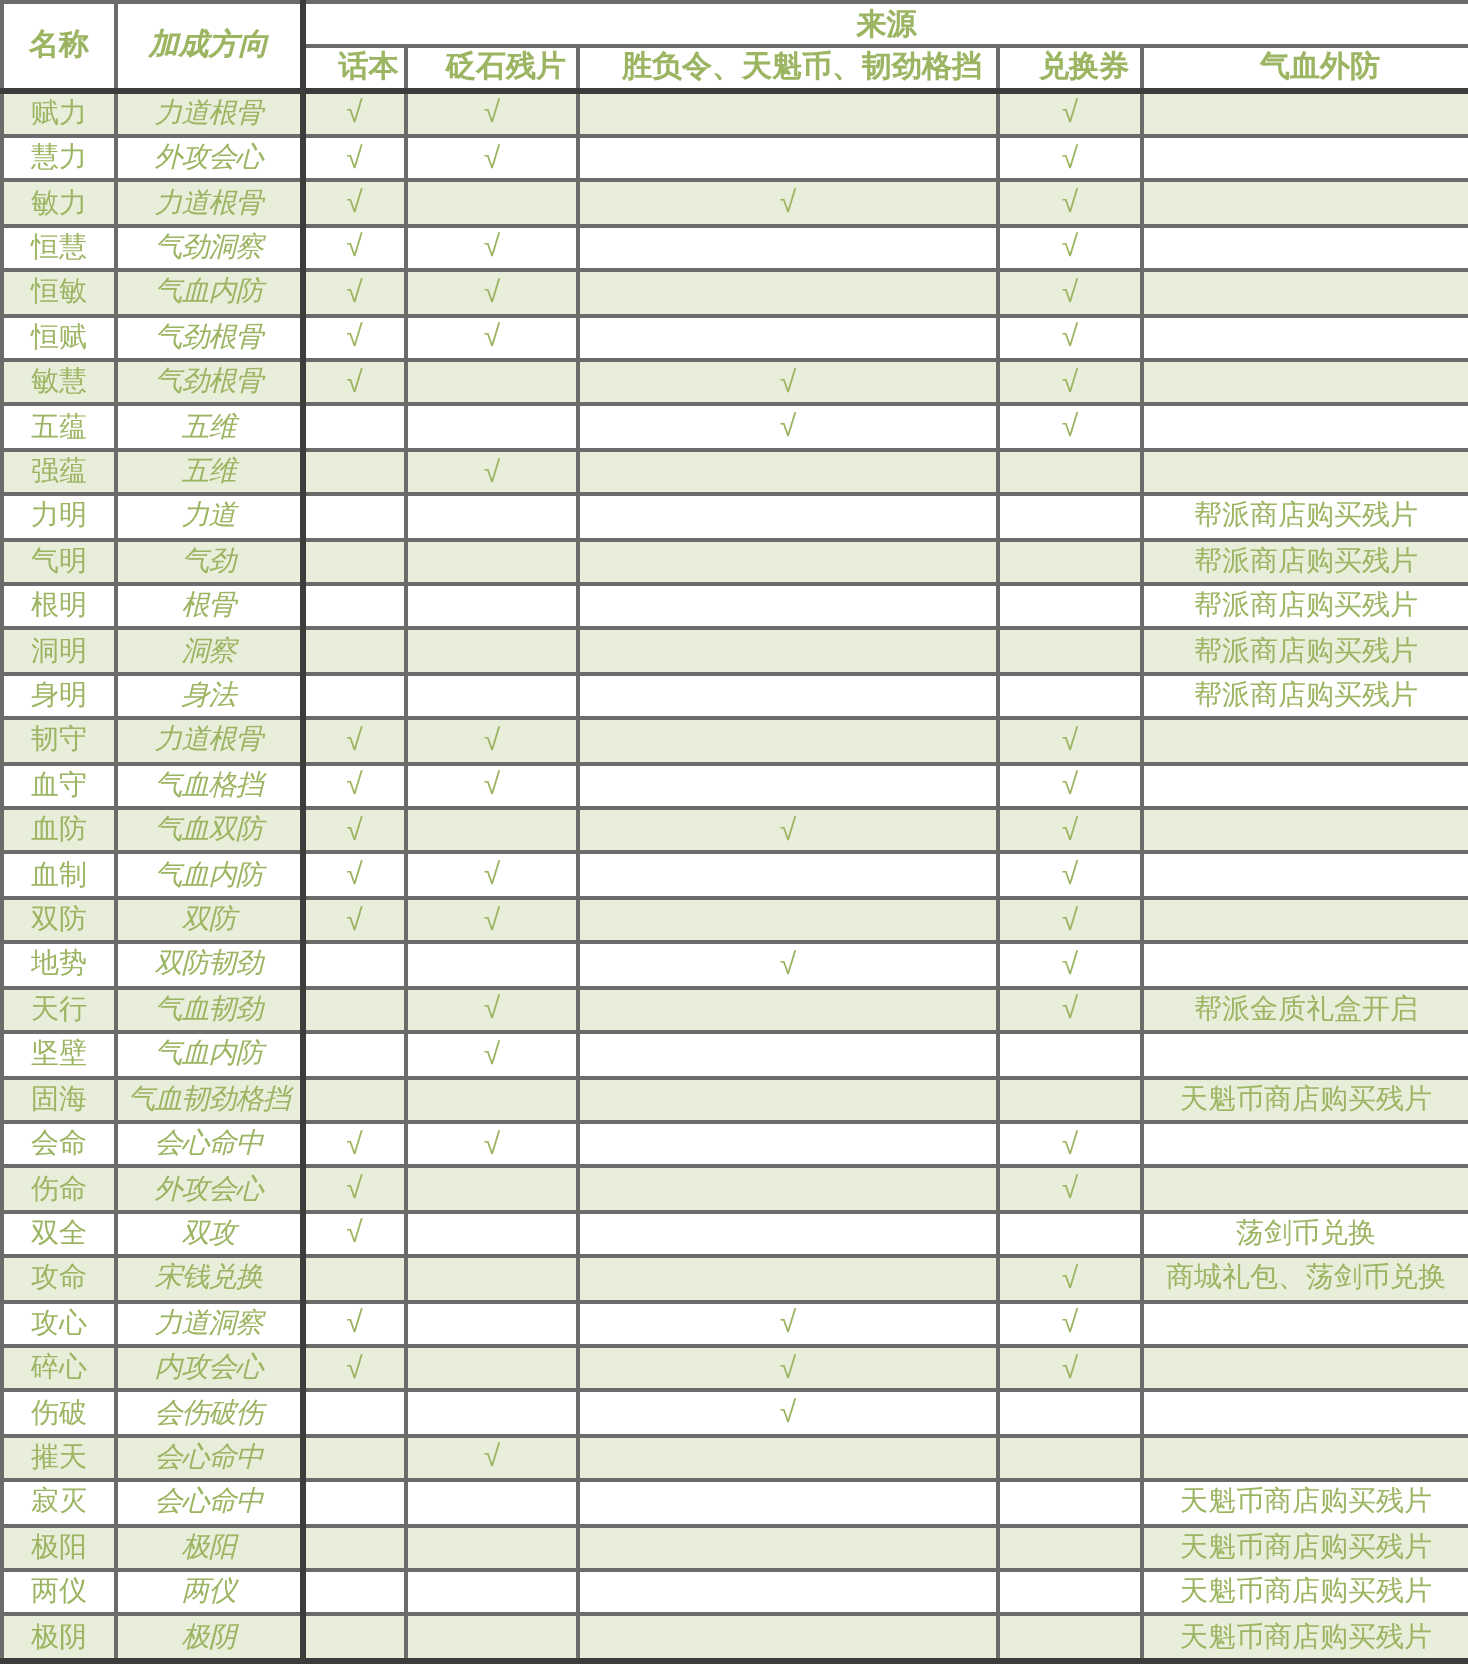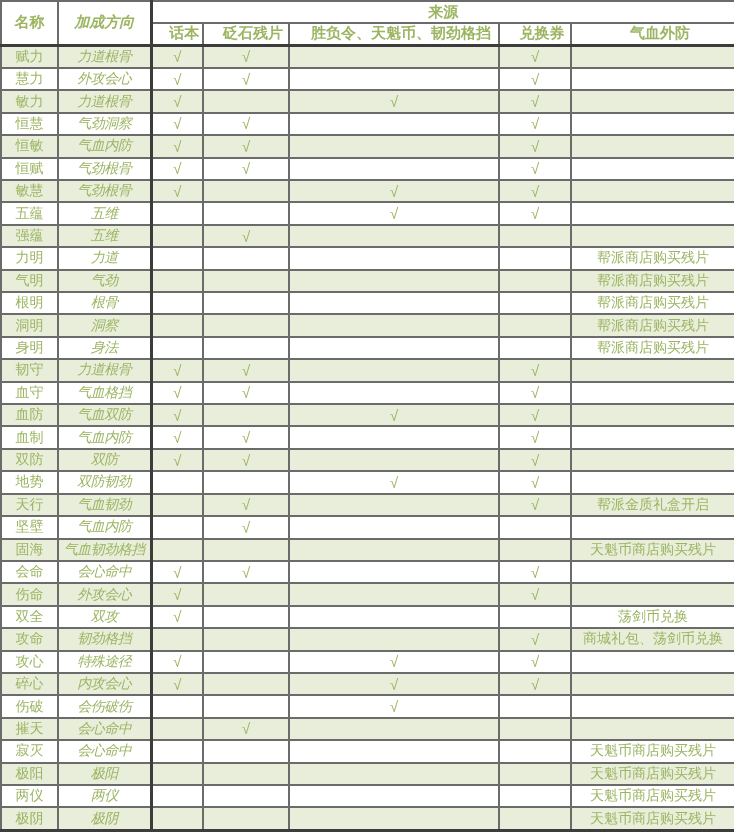--- a/index.html
+++ b/index.html
@@ -310,7 +310,7 @@
       </tr>
       <tr class="alt">
         <td>攻命</td>
-        <td class="dir heavy-right">韧劲格挡</td>
+        <td class="dir heavy-right">宋钱兑换</td>
         <td class="check"></td>
         <td class="check"></td>
         <td class="check"></td>

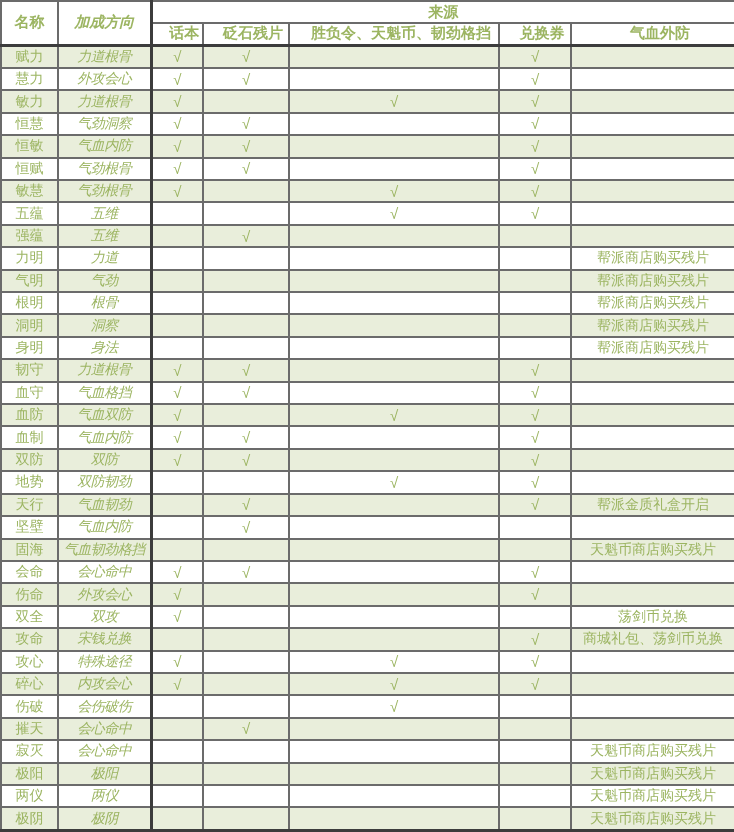--- a/index.html
+++ b/index.html
@@ -319,7 +319,7 @@
       </tr>
       <tr>
         <td>攻心</td>
-        <td class="dir heavy-right">特殊途径</td>
+        <td class="dir heavy-right">力道洞察</td>
         <td class="check">√</td>
         <td class="check"></td>
         <td class="check">√</td>

